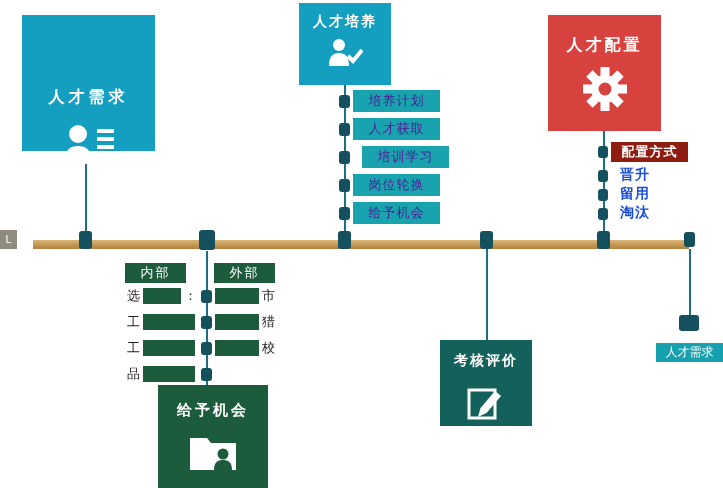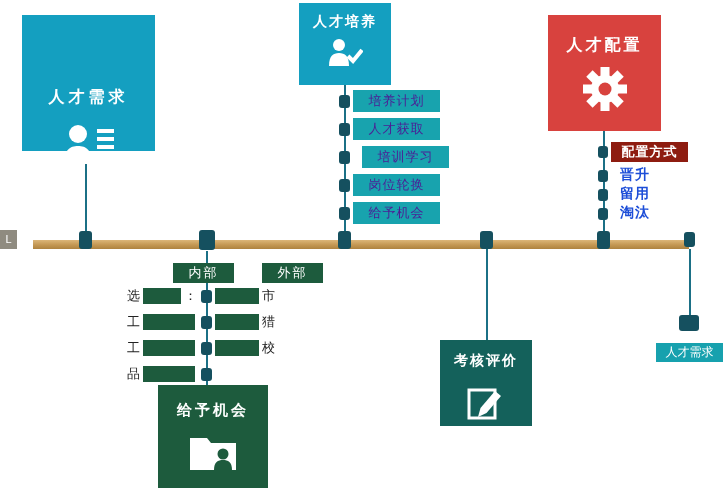--- a/index.html
+++ b/index.html
@@ -32,7 +32,7 @@
     color:#fff; font-size:13px; font-weight:bold; line-height:20px; text-align:center; letter-spacing:1px; }
   .red-item { position:absolute; color:#1d4ed8; font-weight:bold; font-size:14px; letter-spacing:1px; }
   .grp-label { position:absolute; width:61px; height:20px; background:#1d5b3d; color:#fff;
-    font-size:13px; line-height:20px; text-align:center; letter-spacing:2px;margin-left:48px; }
+    font-size:13px; line-height:20px; text-align:center; letter-spacing:2px; }
   .lrow { position:absolute; display:flex; align-items:center; height:18px; font-size:13px; color:#222; gap:3px; }
   .block { background:#1d5b3d; height:16px; }
   .comp-bar { position:absolute; left:656px; top:343px; width:67px; height:19px; background:#17a1ae;

